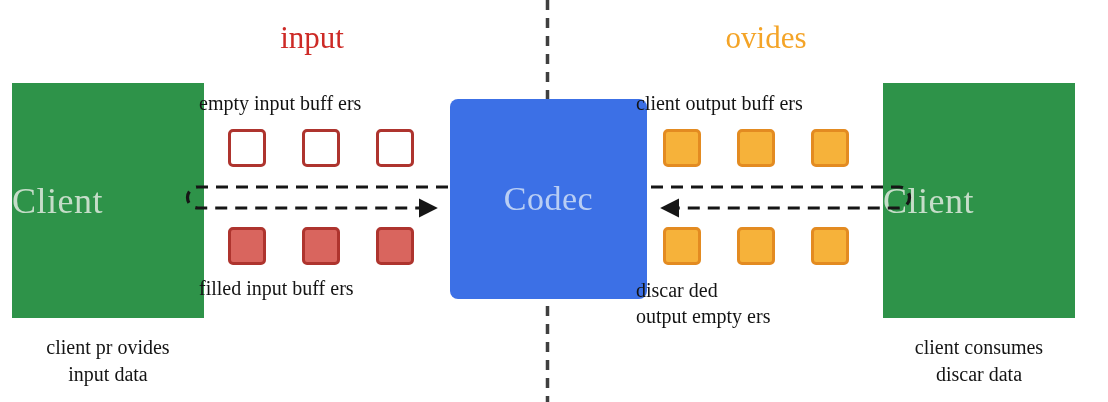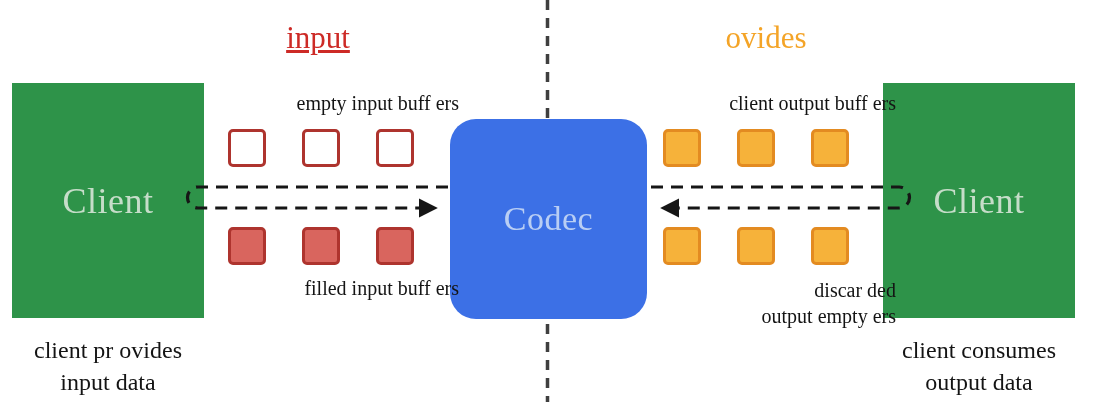--- a/index.html
+++ b/index.html
@@ -50,7 +50,7 @@
     position: absolute; top: 20px; width: 220px;
     text-align: center; font-size: 31px; z-index: 2;
   }
-  .title-input  { left: 208px; color: var(--red); text-decoration: underline; }
+  .title-input  { left: 202px; color: var(--red); }
   .title-output { left: 656px; color: var(--orange); }
 
   

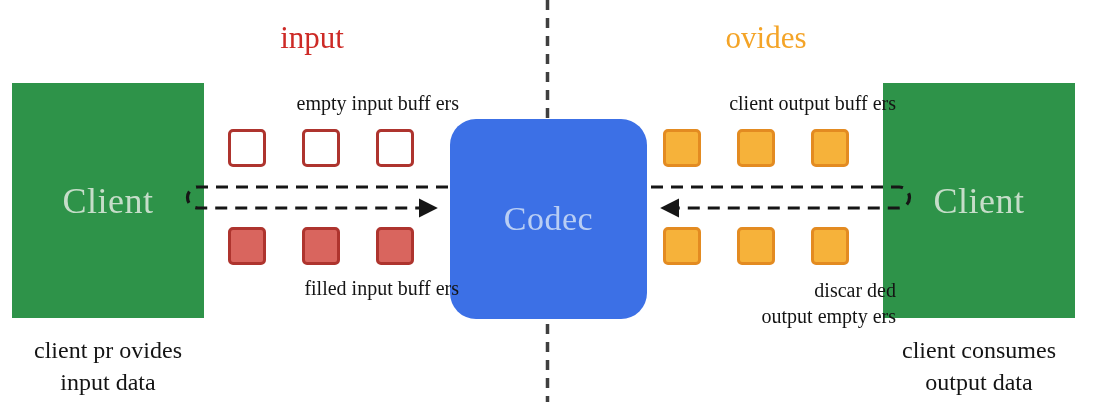--- a/index.html
+++ b/index.html
@@ -56,7 +56,7 @@
   
   .buf-label {
     position: absolute; width: 260px;
-    text-align: right; font-size: 20px; color: var(--text);
+    text-align: left; font-size: 20px; color: var(--text);
     white-space: pre-line; line-height: 1.3; z-index: 2;
   }
   .lbl-empty-input     { left: 199px; top: 90px; }

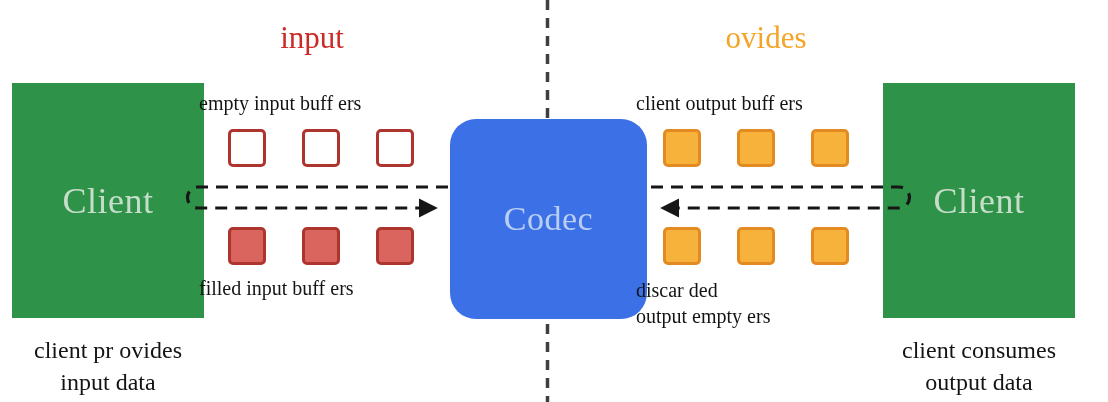--- a/index.html
+++ b/index.html
@@ -27,7 +27,7 @@
     position: absolute;
     width: 192px; height: 235px; top: 83px;
     background: var(--green);
-    display: flex; align-items: center; justify-content: center;
+    display: flex; align-items: center; justify-content: flex-start;
     z-index: 2;
   }
   .client-box.left  { left: 12px; }

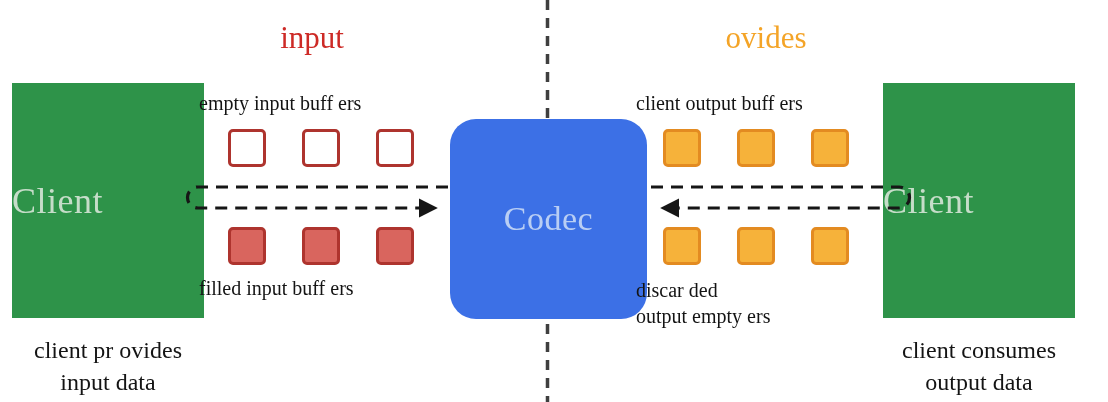--- a/index.html
+++ b/index.html
@@ -38,10 +38,9 @@
     position: absolute;
     left: 450px; top: 99px; width: 197px; height: 200px;
     background: var(--blue);
-    border-radius: 26px;
+    border-radius: 8px;
     display: flex; align-items: center; justify-content: center;
     z-index: 2;
-    margin-top: 20px;
   }
   .codec-label { color: var(--blue-text); font-size: 34px; letter-spacing: 0.5px; }
 

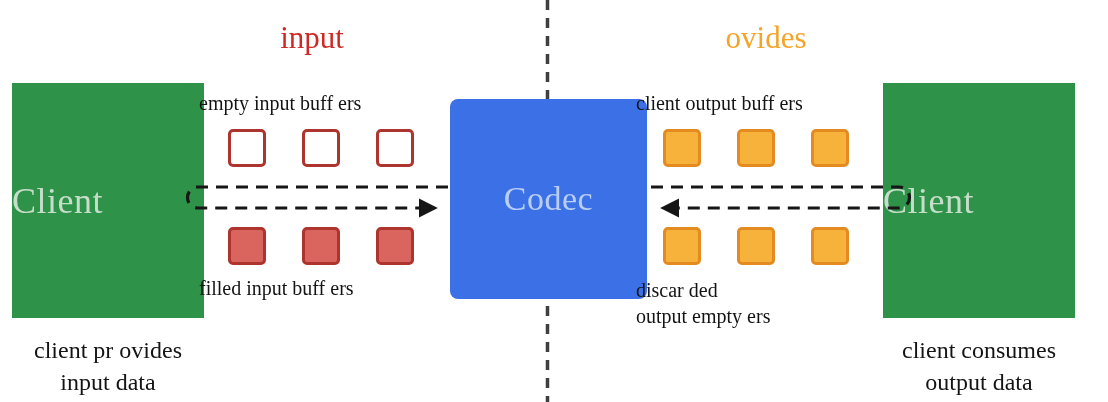--- a/index.html
+++ b/index.html
@@ -78,7 +78,7 @@
   
   .caption {
     position: absolute; top: 334px; width: 192px;
-    text-align: center; font-size: 24px; color: var(--text);
+    text-align: center; font-size: 20px; color: var(--text);
     white-space: pre-line; line-height: 1.35; z-index: 2;
   }
   .caption.left  { left: 12px; }

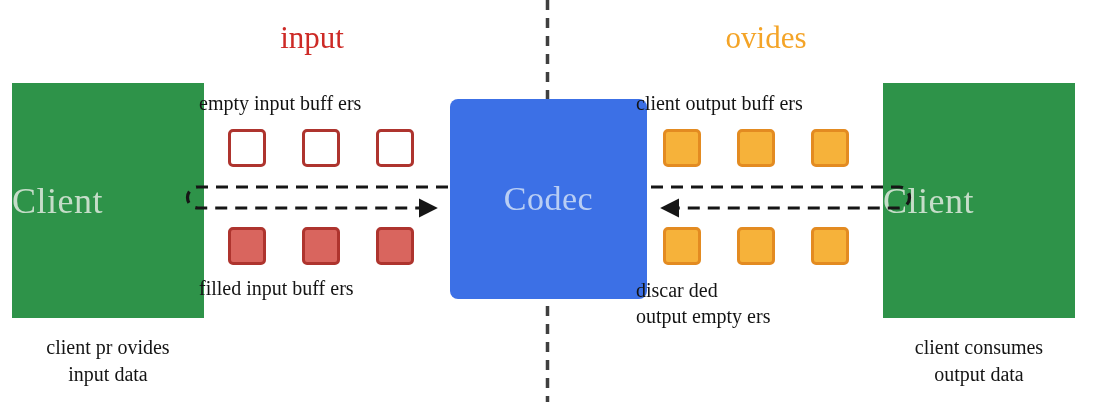--- a/index.html
+++ b/index.html
@@ -140,7 +140,7 @@
   <div class="caption left">client pr ovides
 input data</div>
   <div class="caption right">client consumes
-output data</div>
+discar data</div>
 
   <svg class="arrows-svg" width="1108" height="402" viewBox="0 0 1108 402">
     <defs>

